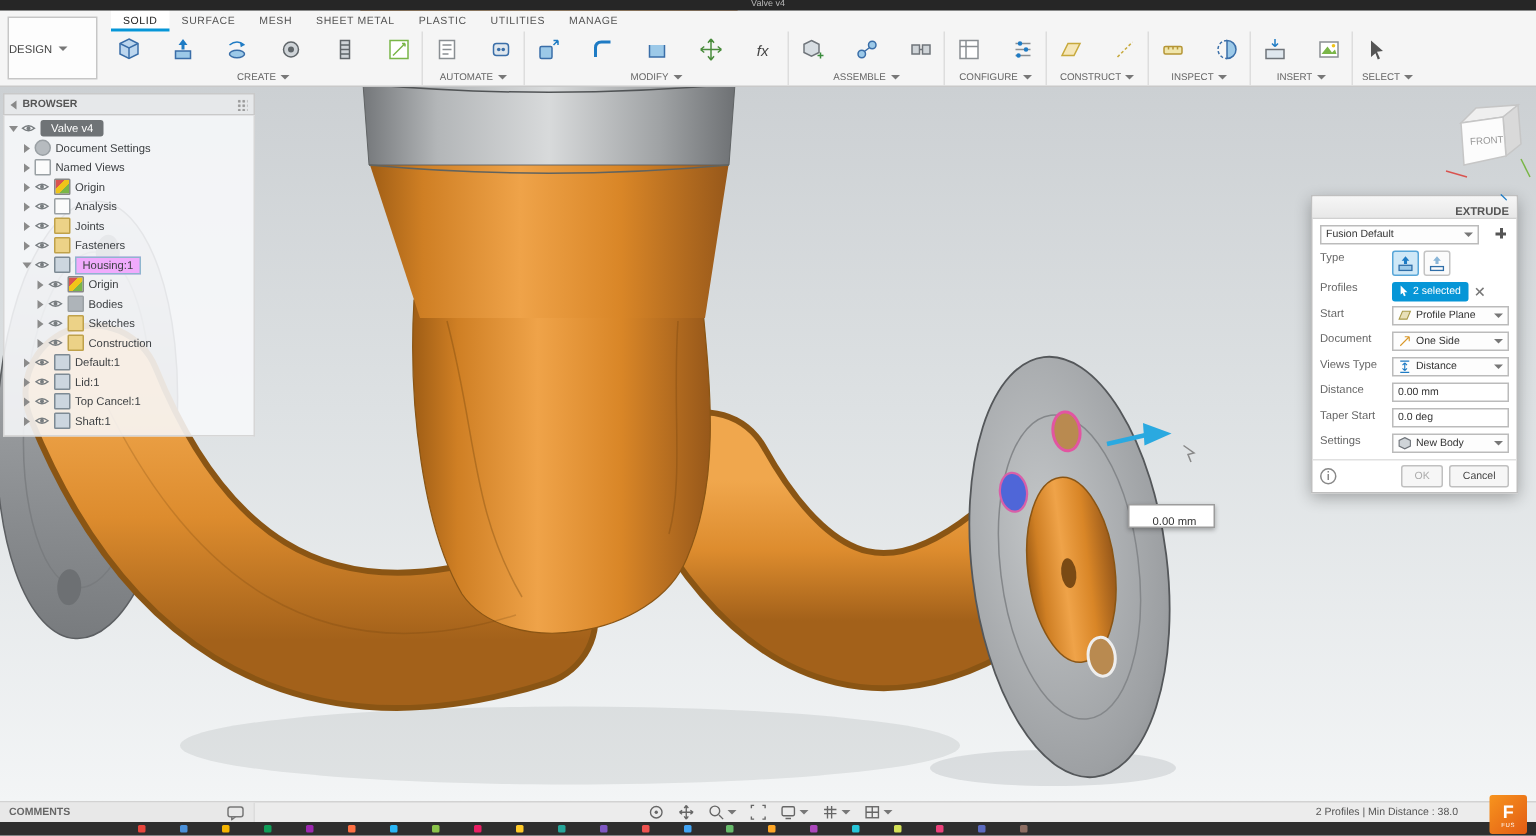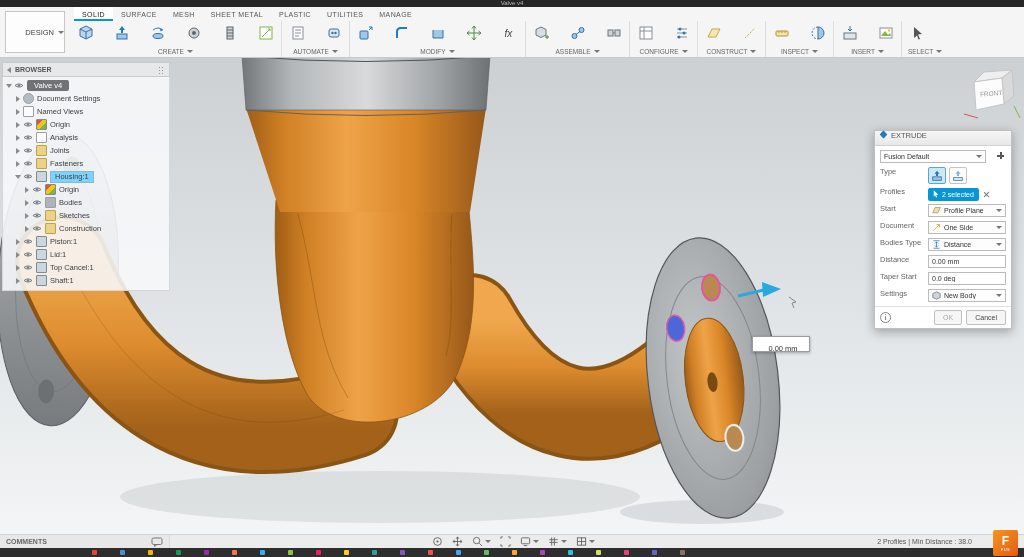--- a/index.html
+++ b/index.html
@@ -15,7 +15,7 @@
   .toolbar{position:absolute;top:7px;left:0;right:0;height:50px;background:#f5f5f5;
            border-bottom:1px solid #c9c9c9;z-index:30;display:flex;}
   .design{margin:4px 5px;width:58px;border:1px solid #c6c6c6;background:#fdfdfd;
-          display:flex;align-items:center;justify-content:flex-end;gap:4px;font-size:7.5px;color:#444;}
+          display:flex;align-items:center;justify-content:flex-start;gap:4px;font-size:7.5px;color:#444;}
   .tbmain{flex:1;display:flex;flex-direction:column;min-width:0;}
   .tabs{display:flex;height:14px;align-items:stretch;padding-left:4px;}
   .tab{font-size:7px;letter-spacing:.4px;color:#555;padding:0 8px;display:flex;align-items:center;}

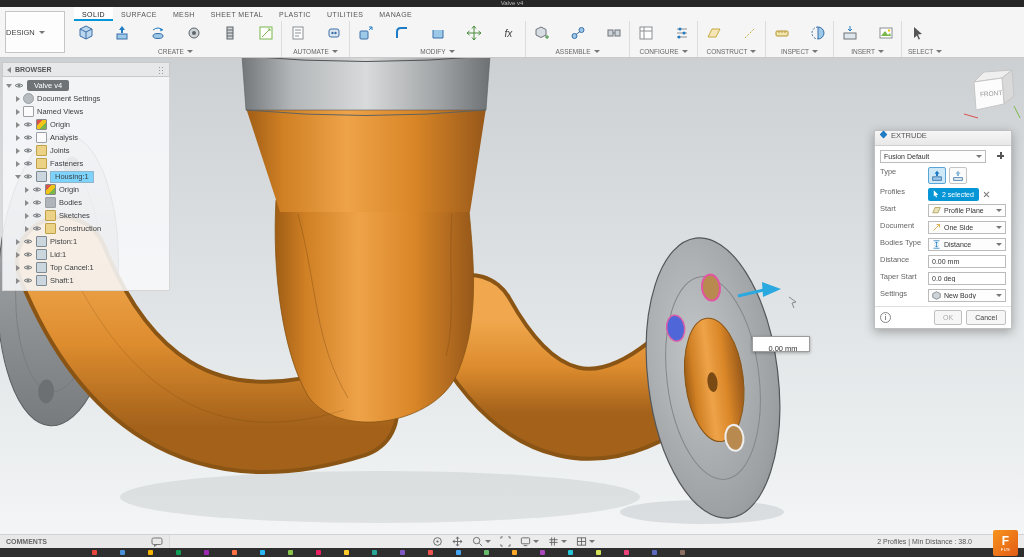--- a/index.html
+++ b/index.html
@@ -73,7 +73,7 @@
   .extrude{position:absolute;right:12px;top:130px;width:136px;background:#fff;border:1px solid #bfbfbf;
            box-shadow:0 3px 10px rgba(0,0,0,.3);z-index:25;font-size:7.5px;color:#444;}
   .xhead{height:14px;background:linear-gradient(#f6f6f6,#e8e8e8);border-bottom:1px solid #d0d0d0;
-         display:flex;align-items:flex-start;gap:4px;padding:0 5px;font-weight:normal;font-size:7.5px;color:#555;}
+         display:flex;align-items:flex-end;gap:4px;padding:0 5px;font-weight:bold;font-size:7.5px;color:#555;flex-direction:column;}
   .xdiam{width:7px;height:7px;background:#1e7bc4;transform:rotate(45deg) scale(.8);border-radius:1px;}
   .xbody{padding:4px 5px 3px;display:flex;flex-direction:column;gap:3px;}
   .xrow{display:flex;justify-content:space-between;min-height:14px;gap:2px;}

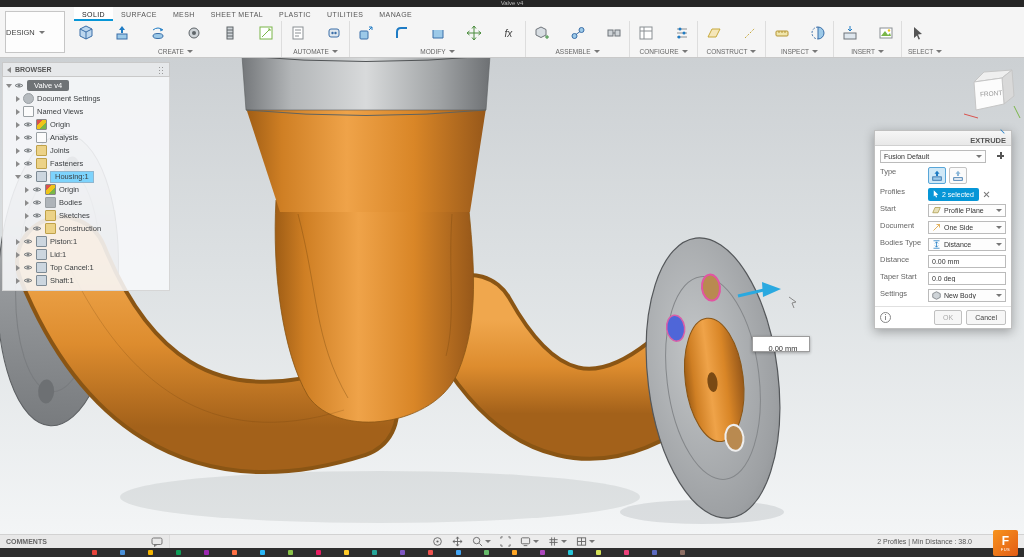--- a/index.html
+++ b/index.html
@@ -67,7 +67,7 @@
   .v-comp{background:#ccd6df;border-color:#7d8a94;}
   .v-body{background:#aeb4b9;}
   .rootlab{background:#6f7376;color:#fff;padding:0 7px;border-radius:2px;line-height:11px;}
-  .editlab{background:#7dd3fc;border:1px solid #8fb6cf;padding:0 4px;line-height:10px;}
+  .editlab{background:#f0abfc;border:1px solid #8fb6cf;padding:0 4px;line-height:10px;}
 
   
   .extrude{position:absolute;right:12px;top:130px;width:136px;background:#fff;border:1px solid #bfbfbf;

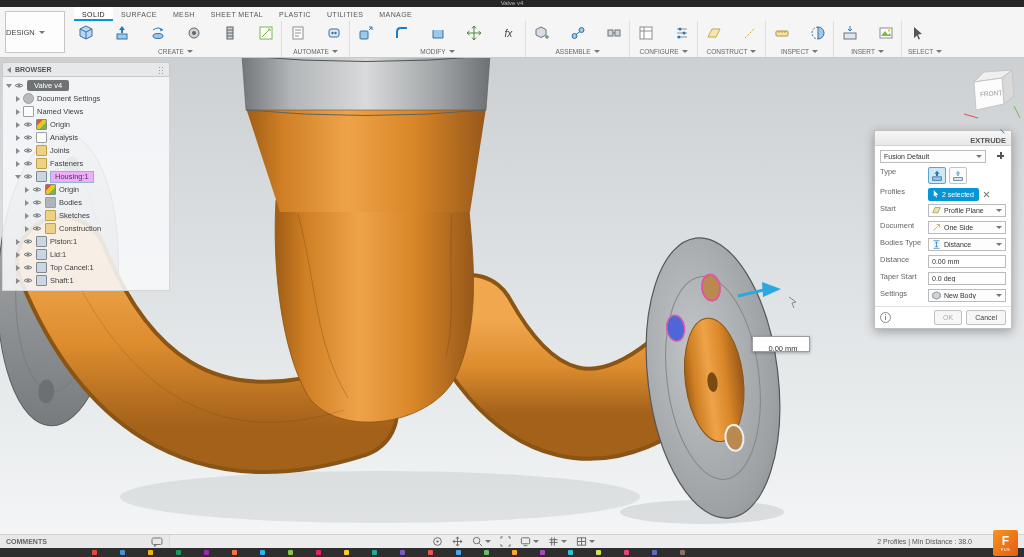--- a/index.html
+++ b/index.html
@@ -619,7 +619,7 @@
             </svg>
           </span>
         <span class="nico v-comp"></span>
-        <span>Piston:1</span>
+        <span>Default:1</span>
       </div>
       <div class="brow" style="--ind:1">
         <span class="caret"></span>

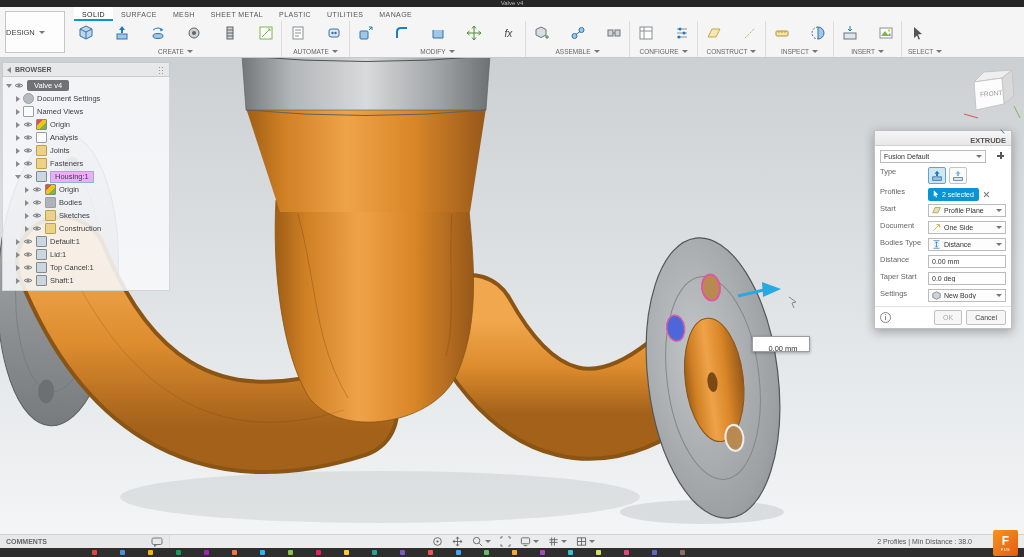--- a/index.html
+++ b/index.html
@@ -726,7 +726,7 @@
       </div>
 
       <div class="xrow">
-        <span class="xlab">Bodies Type</span>
+        <span class="xlab">Views Type</span>
         <div class="xdd">
           <svg width="9" height="9" viewBox="0 0 12 12">
               <path d="M2 1 H10 M2 11 H10 M6 2.5 V9.5 M6 2.5 l-2 2 M6 2.5 l2 2 M6 9.5 l-2 -2 M6 9.5 l2 -2" stroke="#1e7bc4" fill="none"></path>

